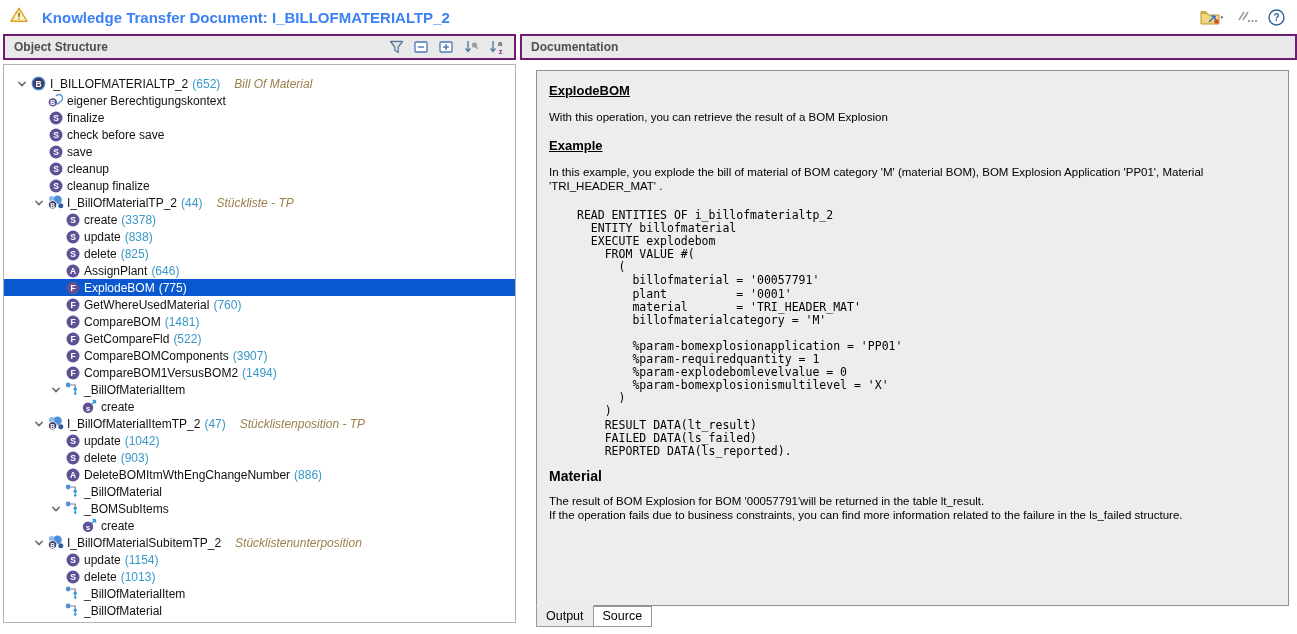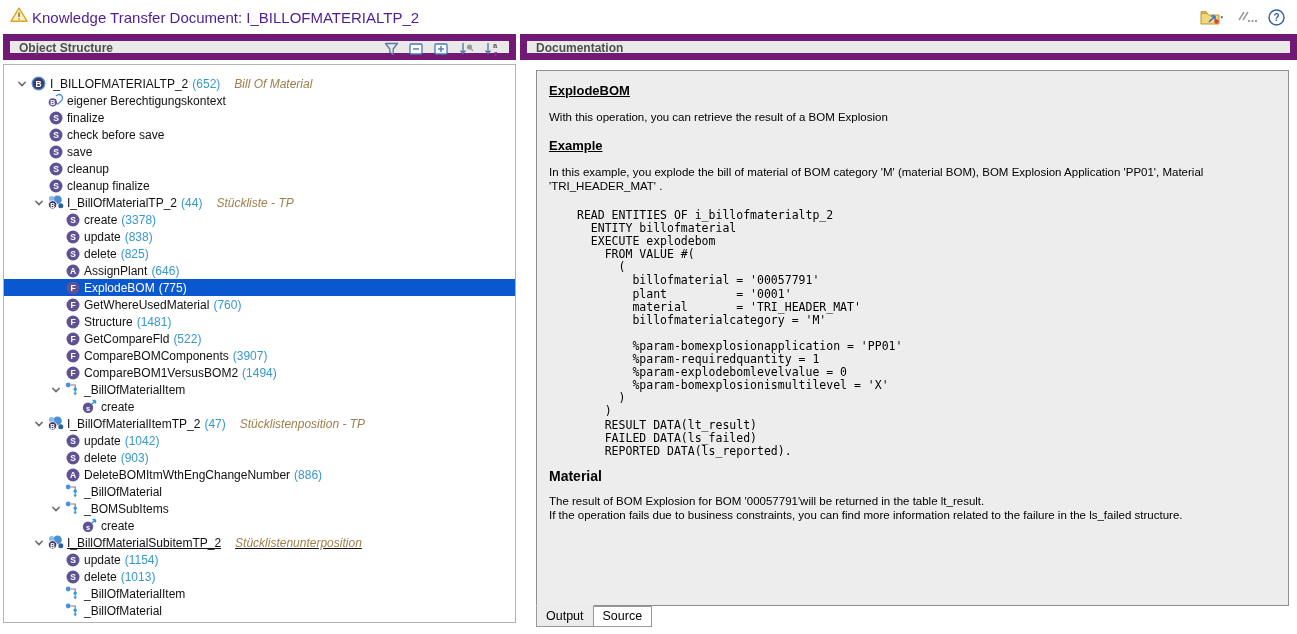--- a/index.html
+++ b/index.html
@@ -12,7 +12,7 @@
   }
   
   .title-bar { height:34px; display:flex; align-items:center; padding:0 12px 0 10px; background:#fff; }
-  .title-text { font-size:15px; font-weight:normal; color:#4c1d95; margin-left:4px; }
+  .title-text { font-size:15px; font-weight:bold; color:#3b82f6; margin-left:14px; }
   .title-actions { margin-left:auto; display:flex; align-items:center; gap:11px; }
   .title-actions .act { display:flex; align-items:center; cursor:pointer; }
   

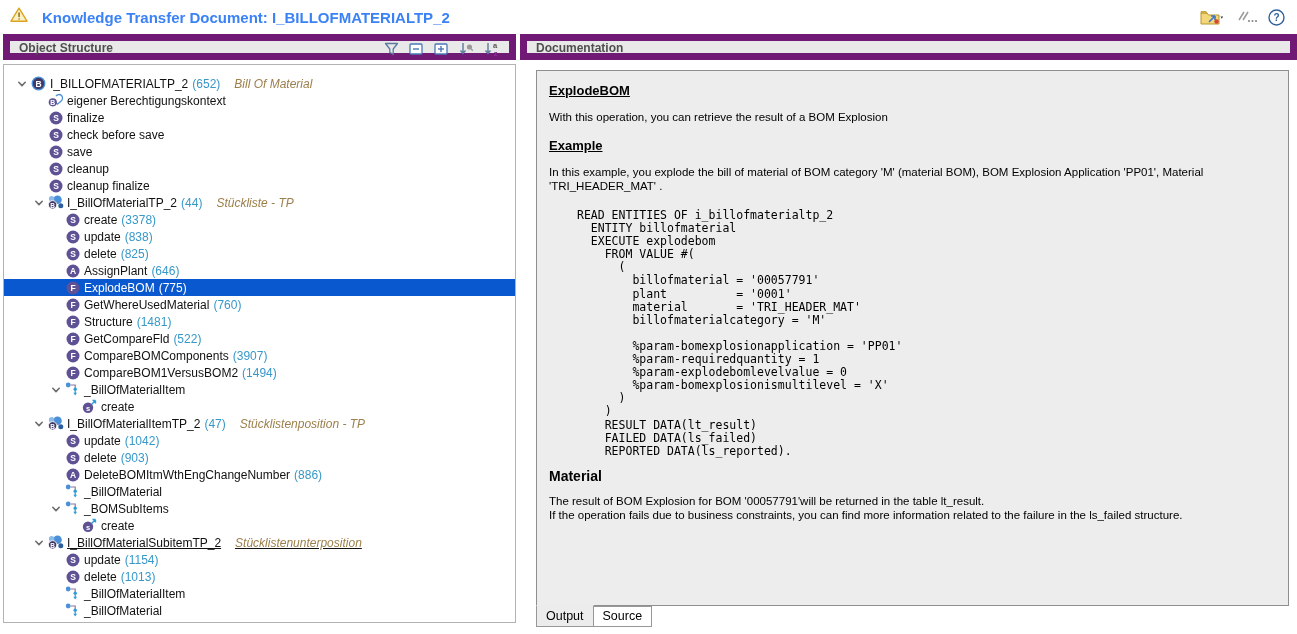--- a/index.html
+++ b/index.html
@@ -20,8 +20,8 @@
   .left-panel { width:513px; flex:0 0 513px; display:flex; flex-direction:column; }
   .right-panel { flex:1; display:flex; flex-direction:column; }
   .section-header {
-    height:26px; background:#e9e9e9; border:7px solid #701a75;
-    display:flex; align-items:flex-start; padding:0 9px;
+    height:26px; background:#e9e9e9; border:2px solid #701a75;
+    display:flex; align-items:center; padding:0 9px;
     font-size:12px; font-weight:bold; color:#4f4f4f; flex:0 0 26px;
   }
   .section-header .hdr-tools { margin-left:auto; display:flex; align-items:center; gap:9px; }

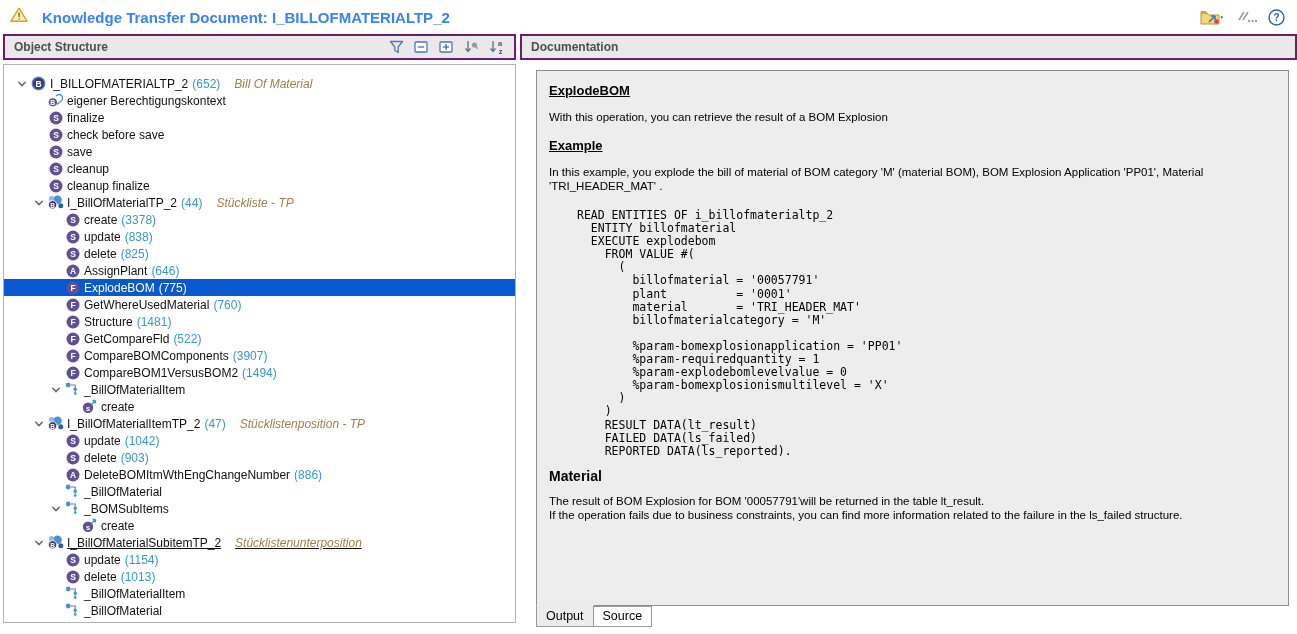--- a/index.html
+++ b/index.html
@@ -313,7 +313,7 @@
               <text x="7" y="10.2" font-size="8.5" font-weight="bold" fill="#fff" text-anchor="middle" font-family="Liberation Sans,sans-serif">F</text>
             </svg>
           </span>
-          <span class="tree-label">Structure</span>
+          <span class="tree-label">CompareBOM</span>
           <span class="tree-count" style="margin-left: 4px;">(1481)</span>
         </div>
         <div class="tree-row" style="padding-left: 44px;">

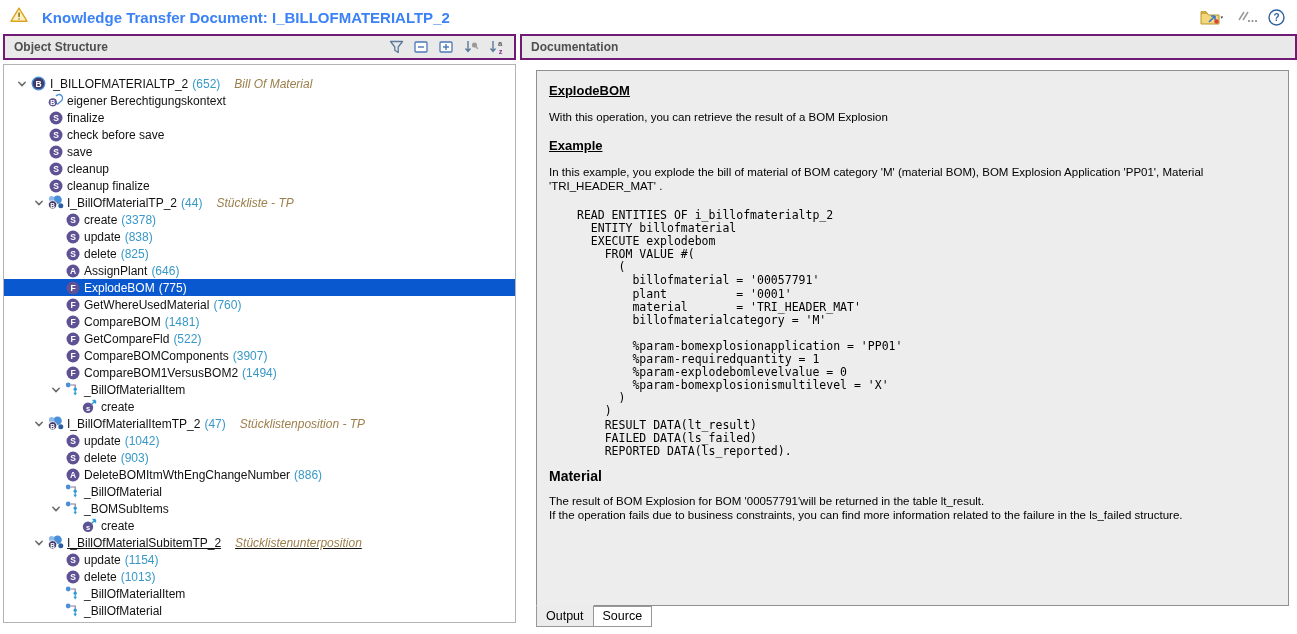--- a/index.html
+++ b/index.html
@@ -470,7 +470,7 @@
           </span>
           <span class="tree-label">create</span>
         </div>
-        <div class="tree-row" style="padding-left: 27px; text-decoration: underline;">
+        <div class="tree-row" style="padding-left: 27px;">
           <span class="chevron">
             <svg width="10" height="10" viewBox="0 0 10 10">
               <polyline points="1.8,3.3 5,6.6 8.2,3.3" fill="none" stroke="#6e6e6e" stroke-width="1.6" stroke-linecap="round" stroke-linejoin="round"></polyline>

